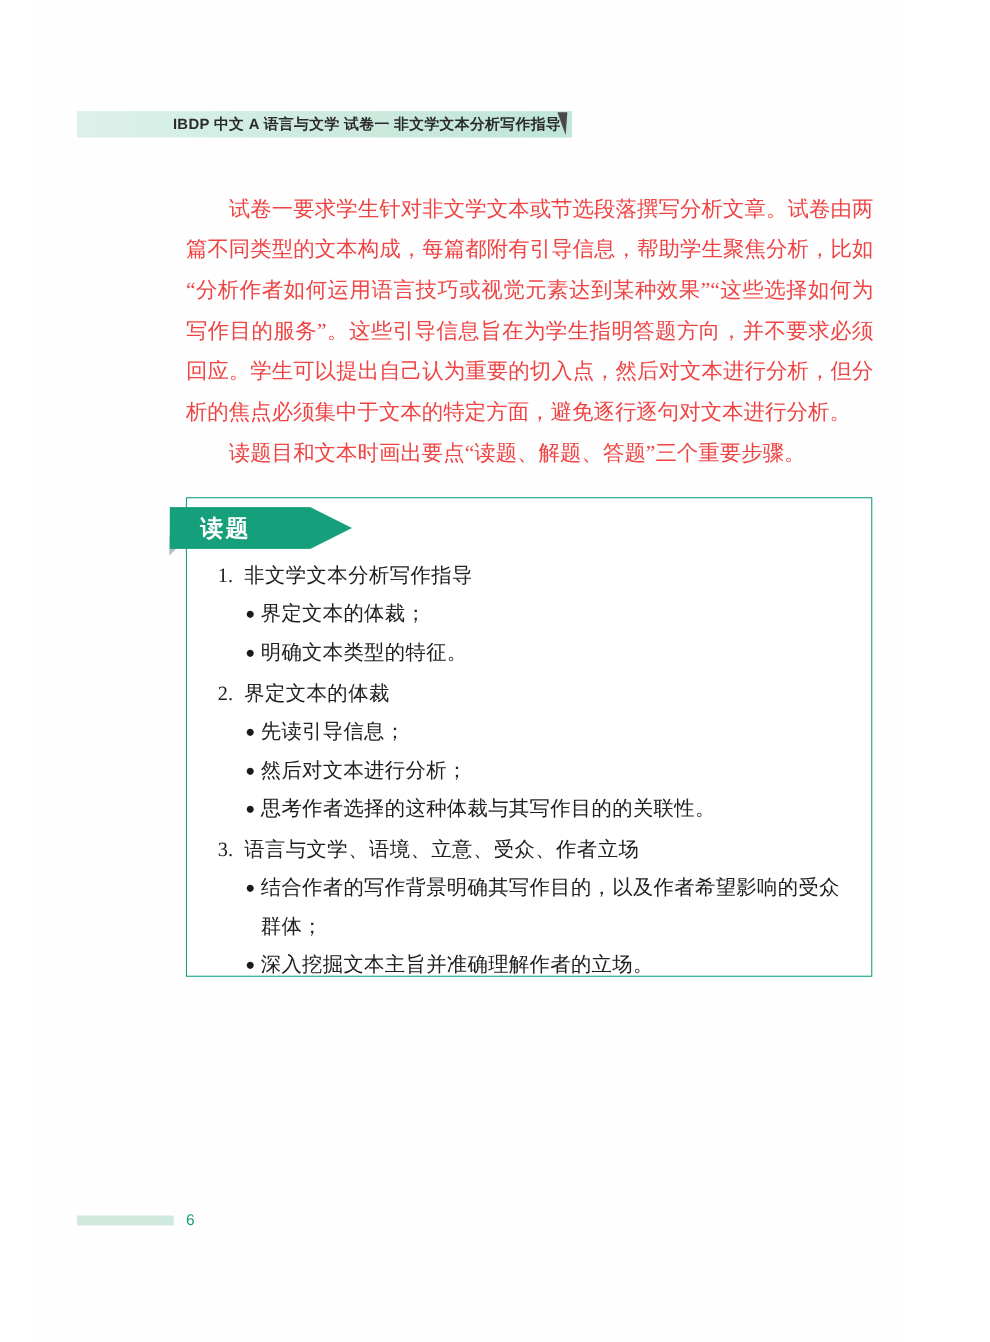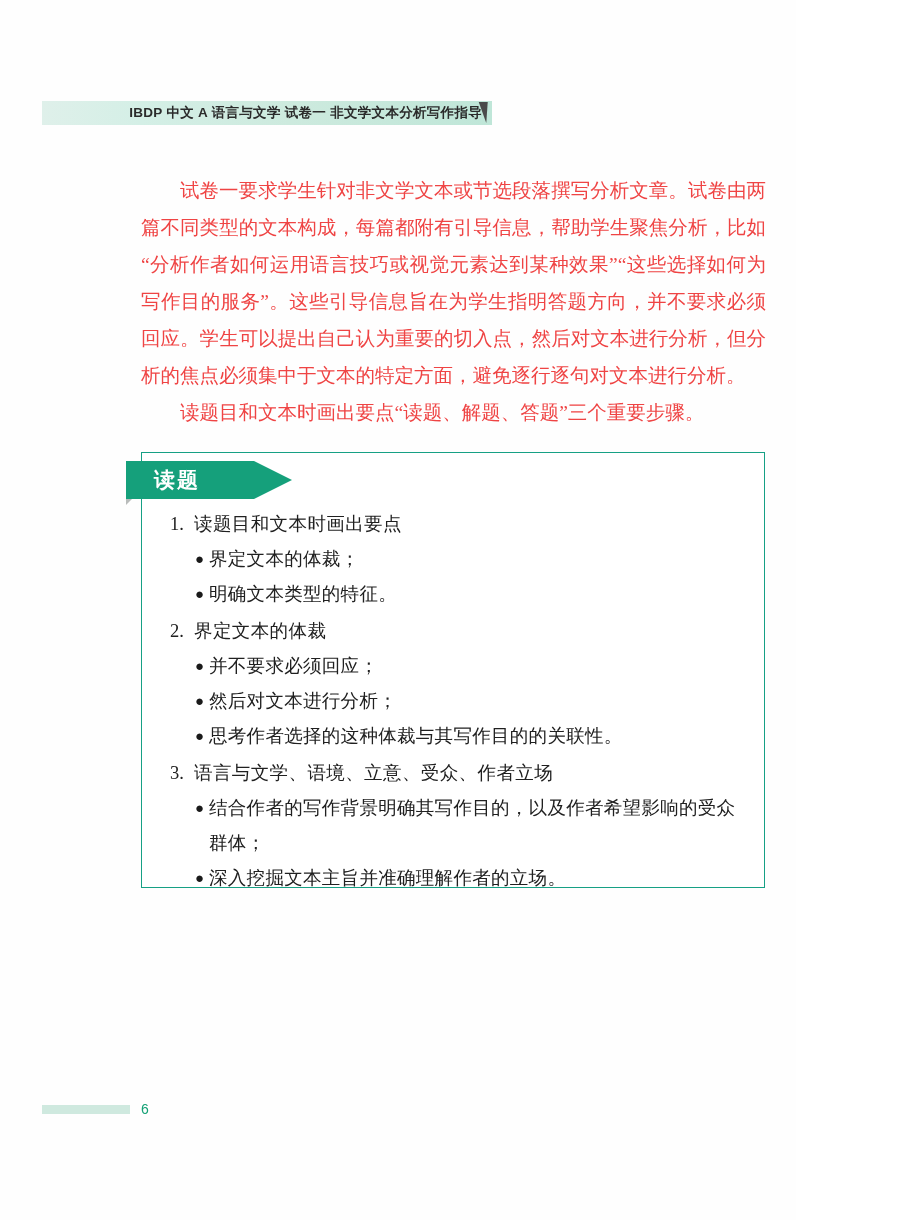--- a/index.html
+++ b/index.html
@@ -23,6 +23,7 @@
     width: 796px;
     height: 1220px;
     background: #fefefe;
+    margin-left: 28px;
   }
 
   

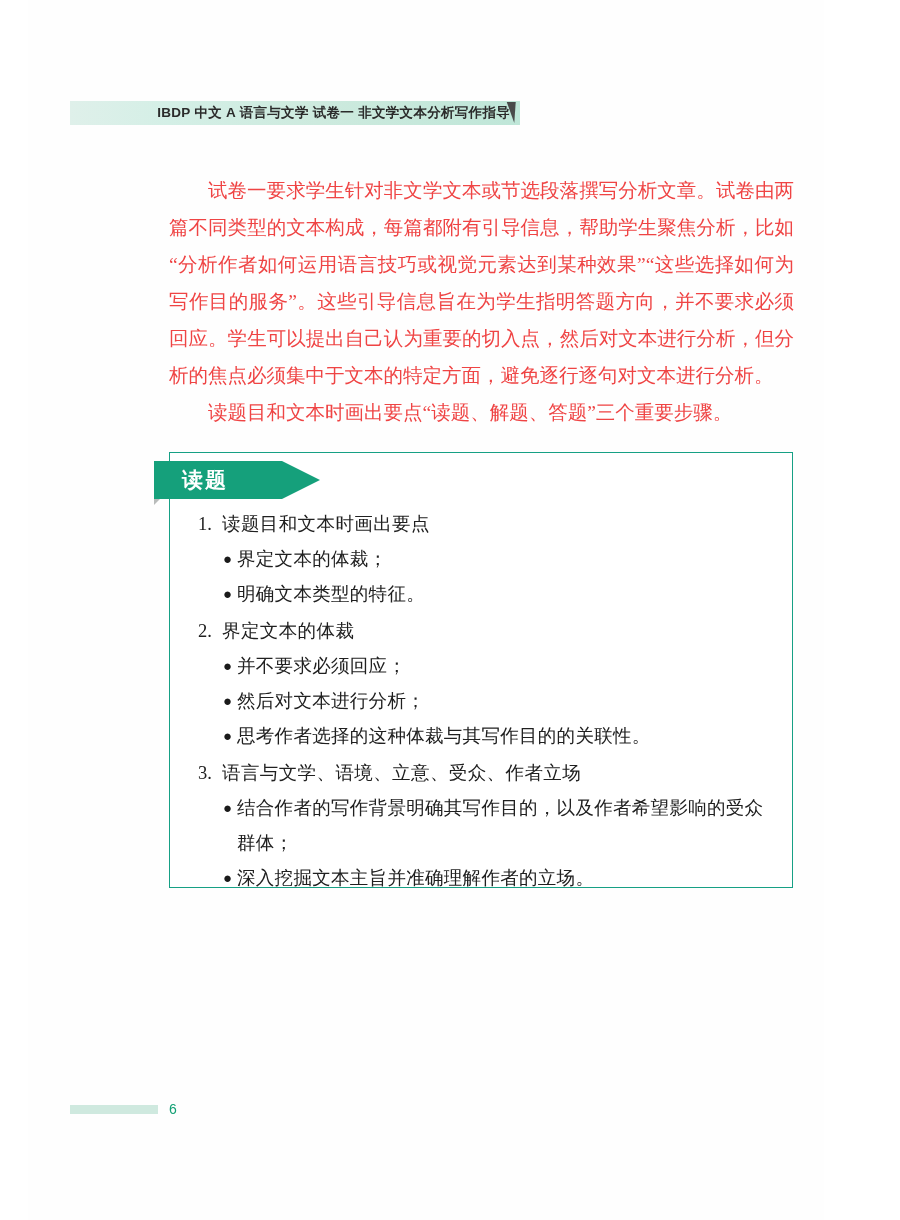--- a/index.html
+++ b/index.html
@@ -252,7 +252,7 @@
     <div class="step">
       <div class="step-head">
         <span class="step-num">1.</span>
-        <span class="step-title">读题目和文本时画出要点</span>
+        <span class="step-title">非文学文本分析写作指导</span>
       </div>
       <ul class="bullets">
         <li class="bullet">

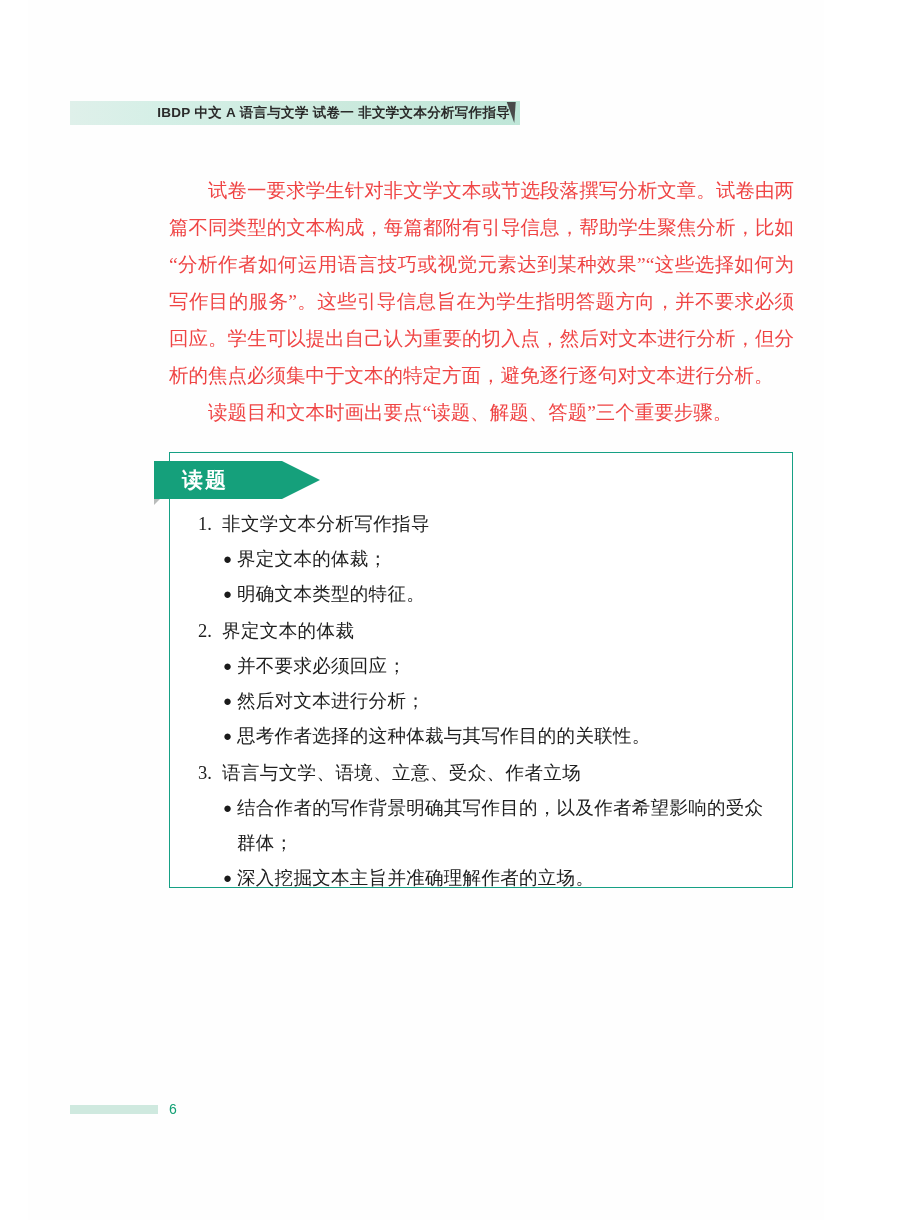--- a/index.html
+++ b/index.html
@@ -274,7 +274,7 @@
       <ul class="bullets">
         <li class="bullet">
           <span class="bullet-dot">●</span>
-          <span class="bullet-text">并不要求必须回应；</span>
+          <span class="bullet-text">先读引导信息；</span>
         </li>
         <li class="bullet">
           <span class="bullet-dot">●</span>

